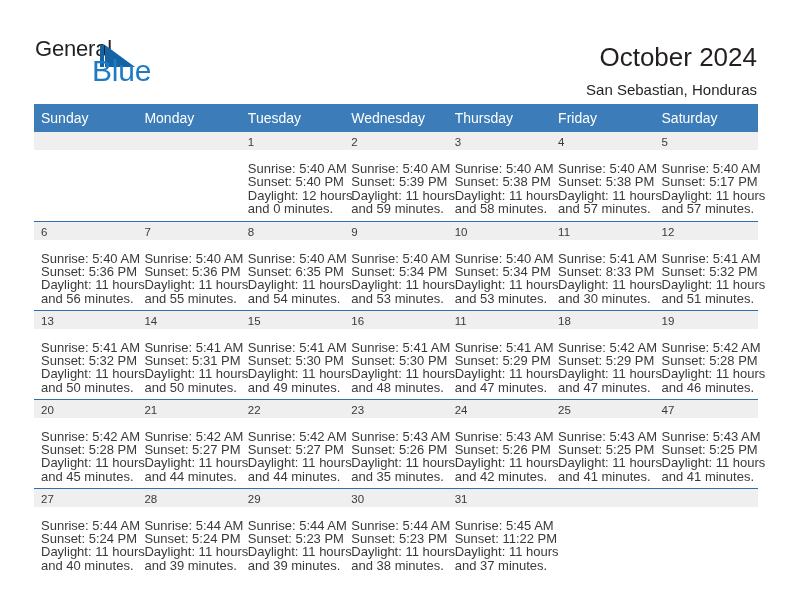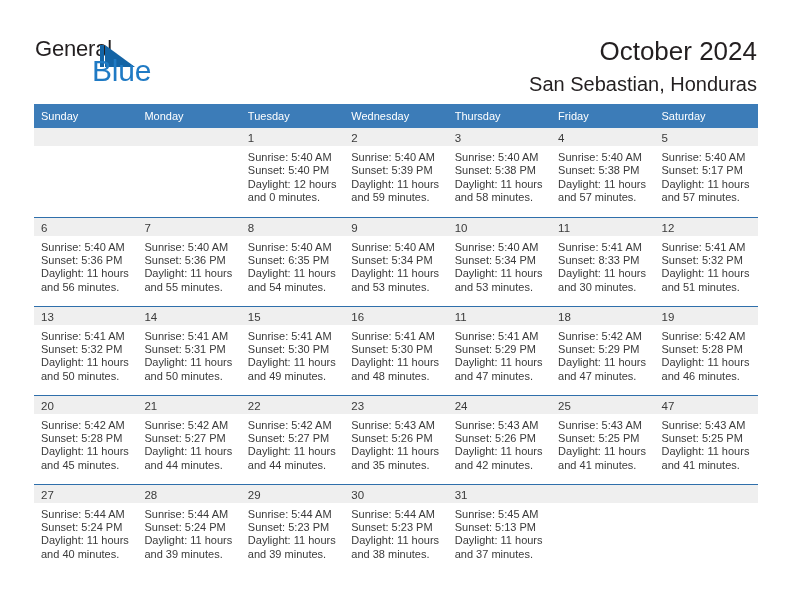--- a/index.html
+++ b/index.html
@@ -60,7 +60,7 @@
 
   .title-block {
     position: absolute;
-    right: 35px; top: 34px;
+    right: 35px; top: 40px;
     text-align: right;
   }
   .cal-title {

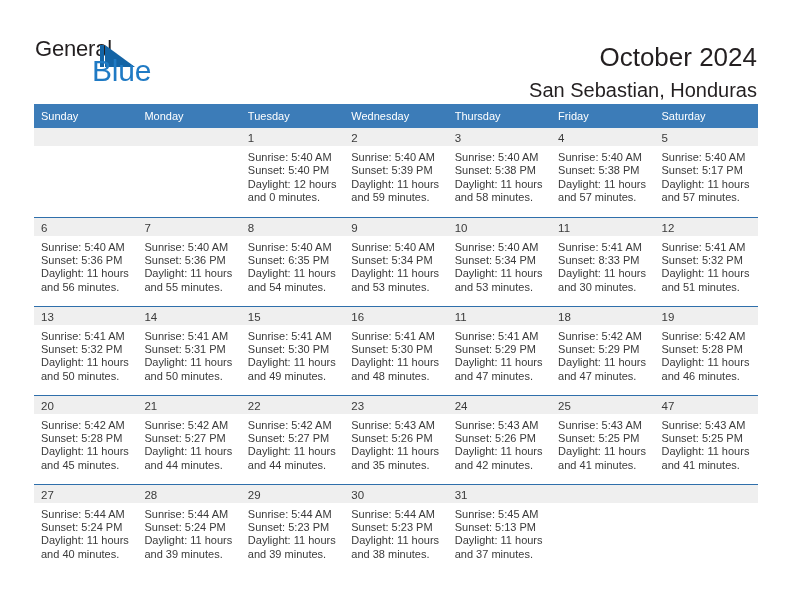--- a/index.html
+++ b/index.html
@@ -70,7 +70,7 @@
     white-space: nowrap;
   }
   .cal-subtitle {
-    font-size: 20px;
+    font-size: 15px;
     color: #231f20;
     line-height: 22px;
     margin-top: 5px;

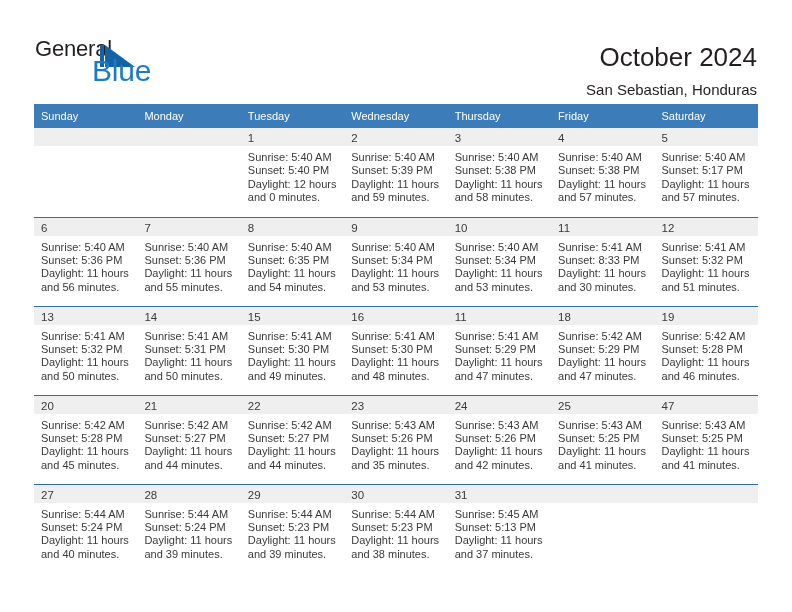--- a/index.html
+++ b/index.html
@@ -91,7 +91,7 @@
   .cal-table th {
     background: #3c7cb8;
     color: #ffffff;
-    font-size: 11px;
+    font-size: 14px;
     font-weight: normal;
     text-align: left;
     padding: 6px 0 6px 7px;

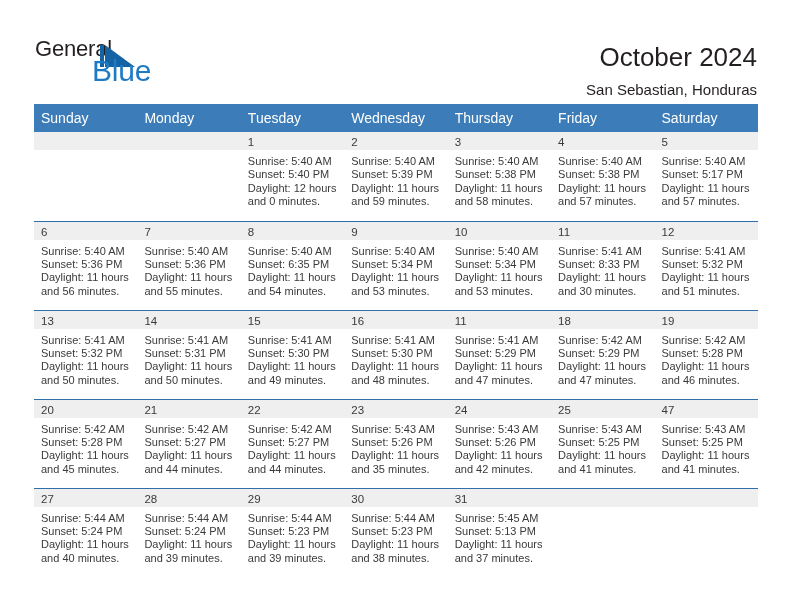--- a/index.html
+++ b/index.html
@@ -121,8 +121,8 @@
   }
   .daynum.empty { color: transparent; }
   .details {
-    padding: 5px 6px 0 7px;
-    font-size: 11px;
+    padding: 12px 6px 0 7px;
+    font-size: 13px;
     color: #3a3a3a;
     line-height: 13.4px;
   }

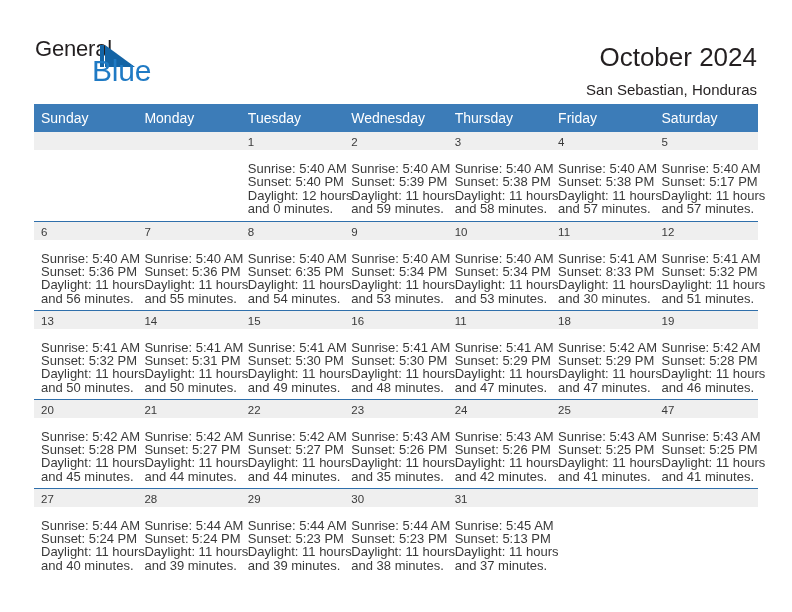--- a/index.html
+++ b/index.html
@@ -519,7 +519,7 @@
                 <div class="daynum">31</div>
                 <div class="details">
                   <div>Sunrise: 5:45 AM</div>
-                  <div>Sunset: 5:13 PM</div>
+                  <div>Sunset: 11:22 PM</div>
                   <div>Daylight: 11 hours</div>
                   <div>and 37 minutes.</div>
                 </div>

